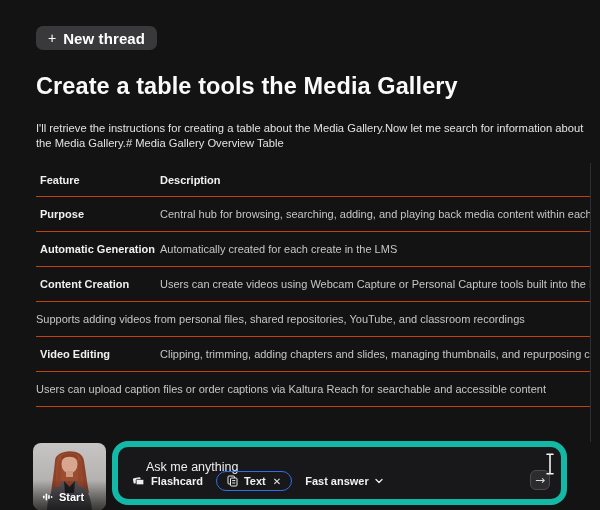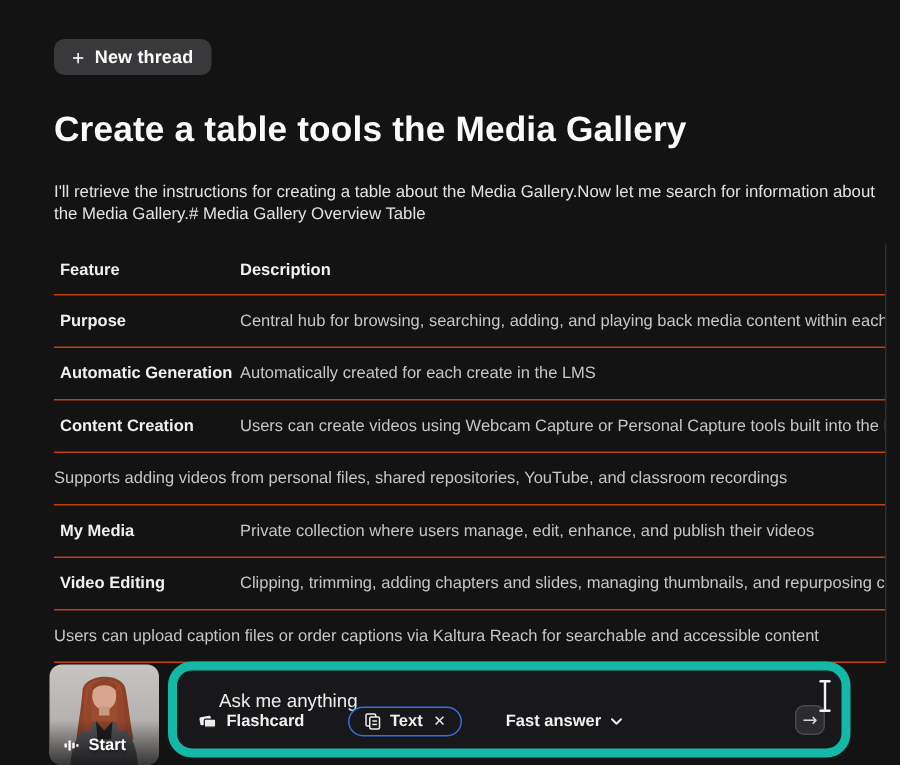--- a/index.html
+++ b/index.html
@@ -15,7 +15,7 @@
     padding: 0 12px; color: #fff; cursor: pointer;
   }
   .new-thread .plus { font-size: 14px; font-weight: 400; line-height: 1; color: #fff; margin-top: -1px; }
-  .new-thread .nt-label { font-size: 12px; font-weight: 700; letter-spacing: .1px; text-align: right; }
+  .new-thread .nt-label { font-size: 15px; font-weight: 700; letter-spacing: .1px; text-align: right; }
 
   
   .page-title {

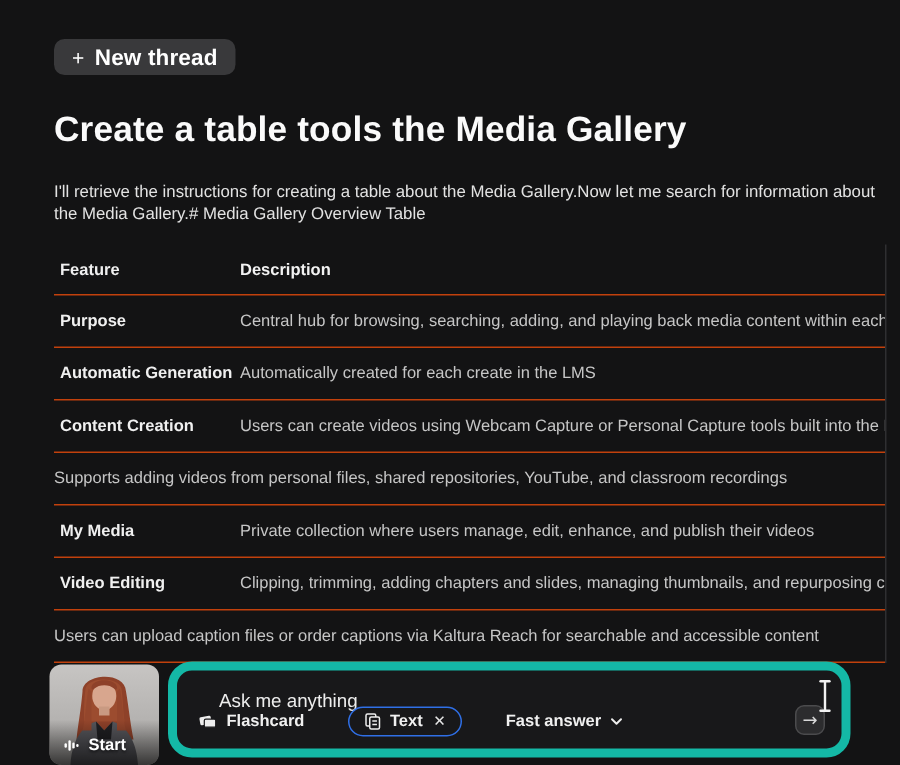--- a/index.html
+++ b/index.html
@@ -127,10 +127,6 @@
     </div>
     <div class="trow">
       <div class="c-desc">Supports adding videos from personal files, shared repositories, YouTube, and classroom recordings</div>
-    </div>
-    <div class="trow">
-      <div class="c-feature">My Media</div>
-      <div class="c-desc">Private collection where users manage, edit, enhance, and publish their videos</div>
     </div>
     <div class="trow">
       <div class="c-feature">Video Editing</div>

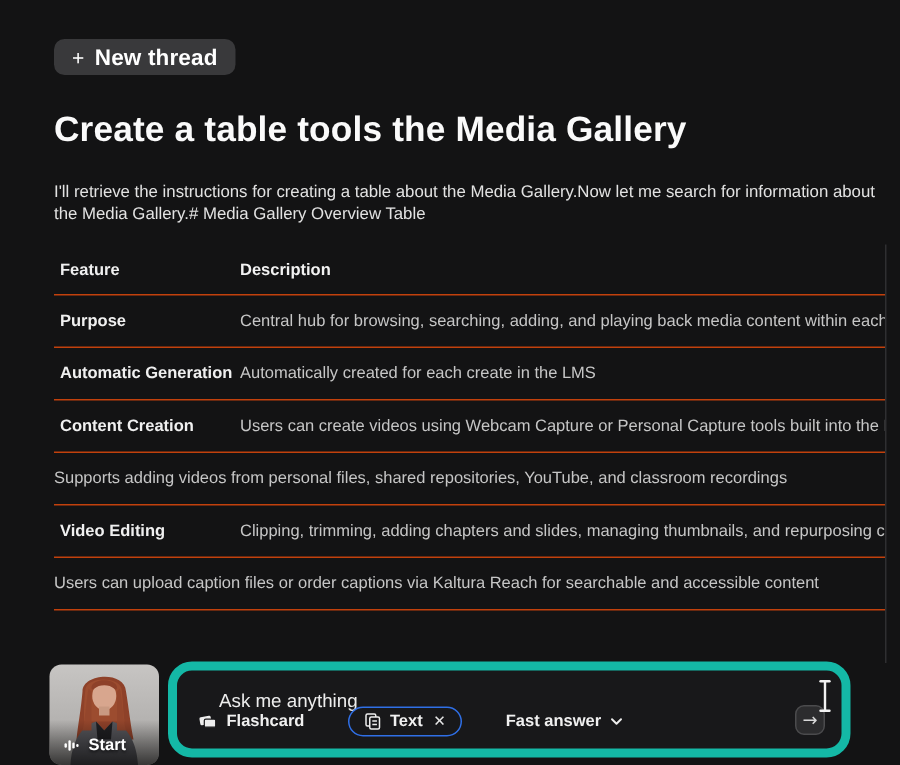--- a/index.html
+++ b/index.html
@@ -57,7 +57,7 @@
   }
   .ask-input::placeholder { color: #ededed; opacity: 1; }
   .chip-row {
-    position: absolute; left: 12px; bottom: 8px; display: flex; align-items: flex-start; gap: 27px;
+    position: absolute; left: 12px; bottom: 8px; display: flex; align-items: flex-start; gap: 11px;
   }
   .chip {
     display: inline-flex; align-items: center; gap: 6px; background: transparent;

